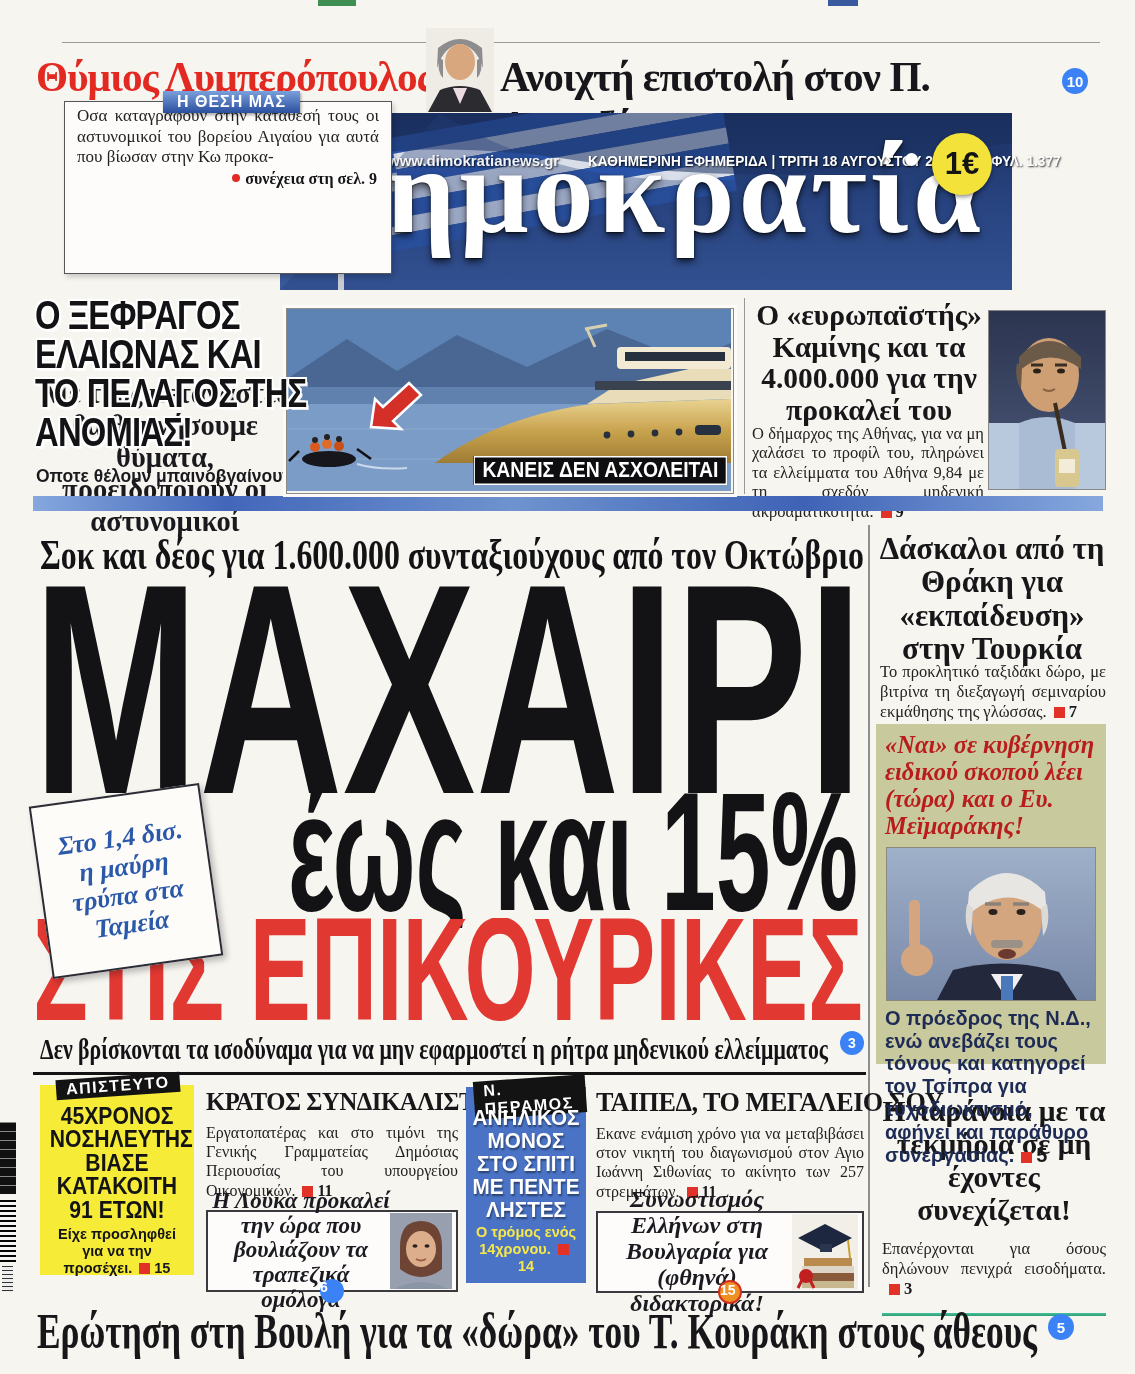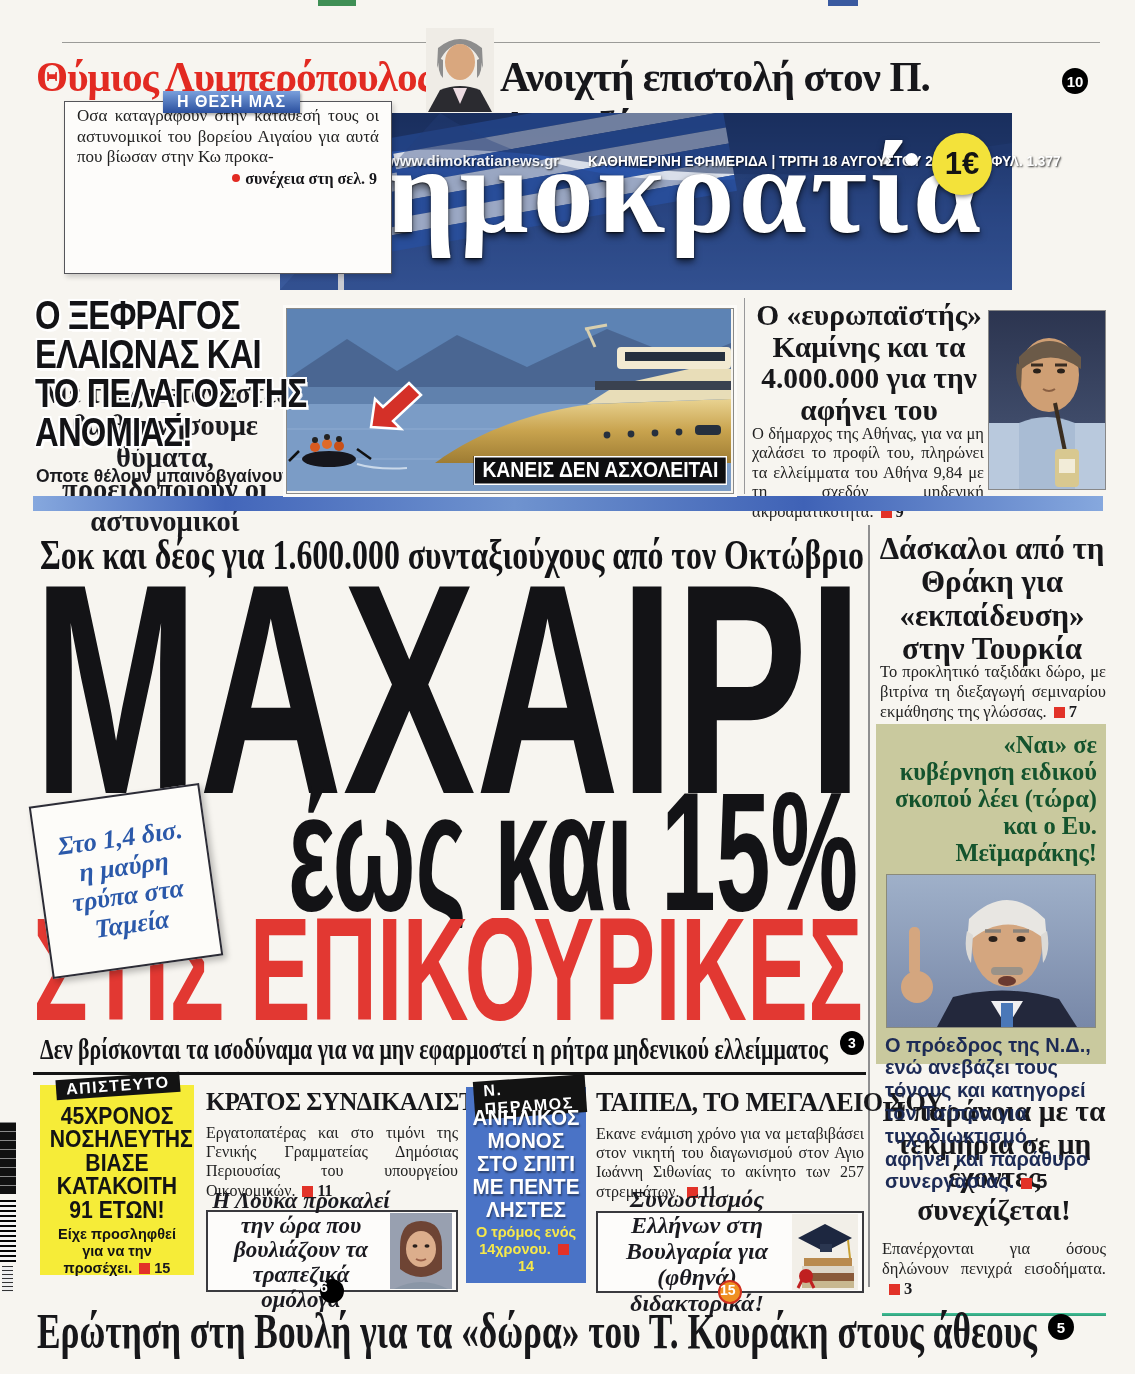--- a/index.html
+++ b/index.html
@@ -16,7 +16,7 @@
   .banner-headline{left:500px;top:52px;font-weight:bold;font-size:43px;color:#17171b;
     font-family:"Liberation Serif","DejaVu Serif",serif;letter-spacing:-1px;transform:scaleX(.96);transform-origin:left;}
   .badge{display:inline-flex;align-items:center;justify-content:center;border-radius:50%;
-    background:#000000;color:#fff;font-weight:bold;font-family:"Liberation Sans",sans-serif;}
+    background:#3b82f6;color:#fff;font-weight:bold;font-family:"Liberation Sans",sans-serif;}
   .badge-26{width:26px;height:26px;font-size:15px;}
   .badge-24{width:24px;height:24px;font-size:14px;}
 

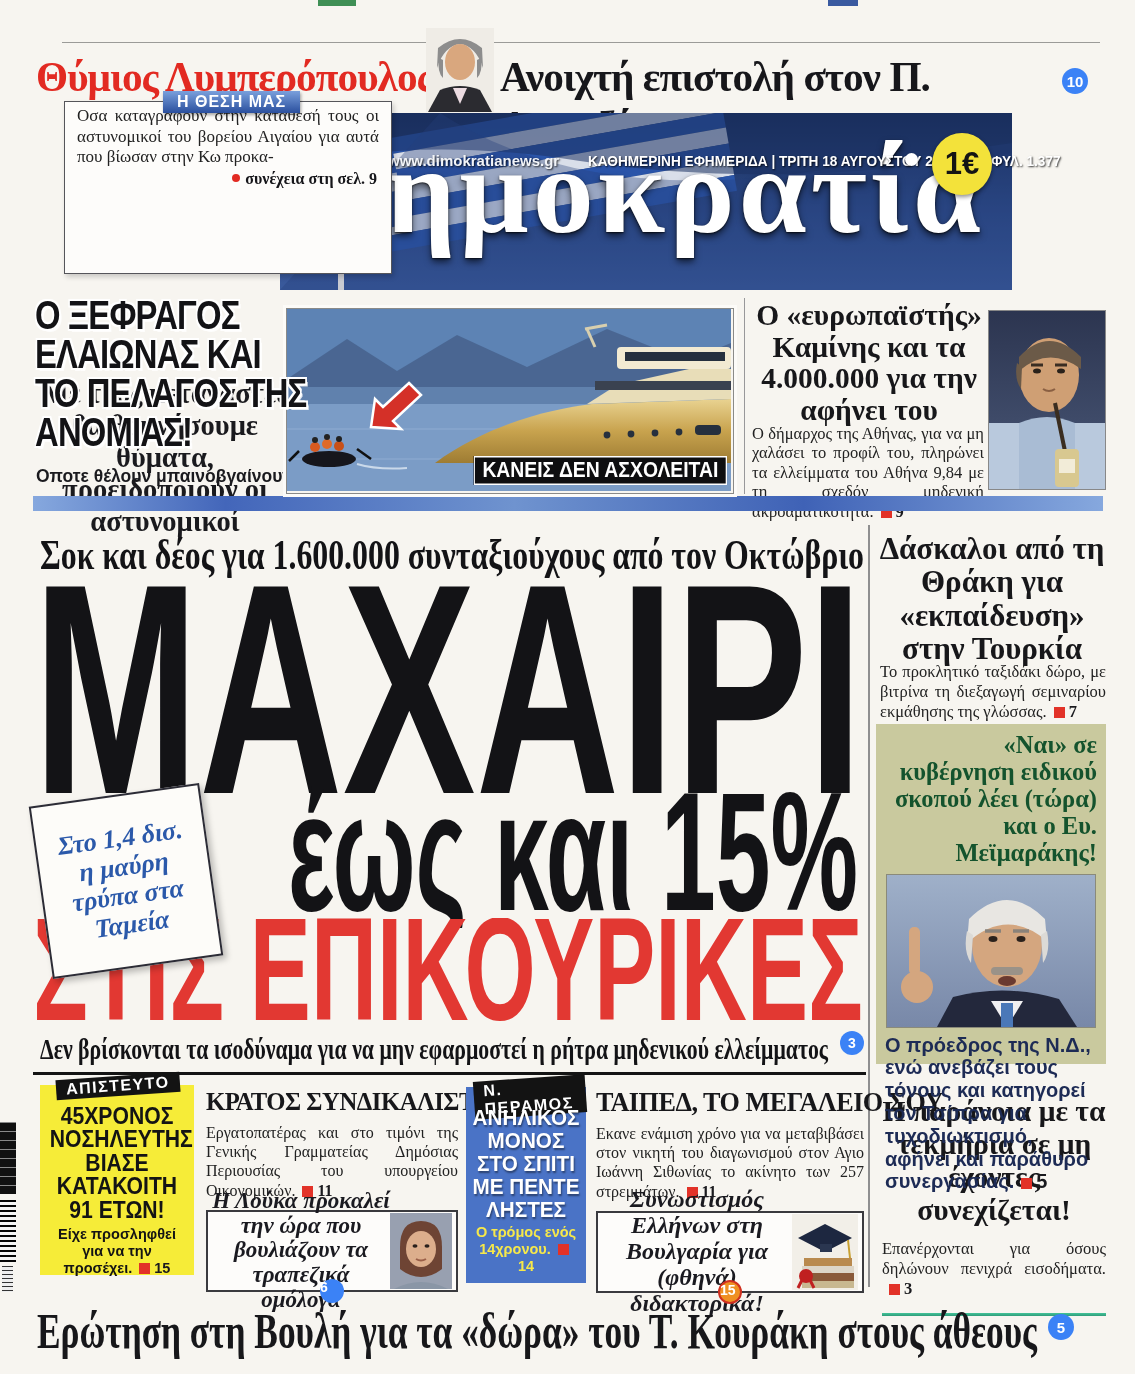--- a/index.html
+++ b/index.html
@@ -236,7 +236,7 @@
   </div>
 
   <div class="abs v-rule-1"></div>
-  <div class="abs kam-head serif">Ο «ευρωπαϊστής» Καμίνης και τα 4.000.000 για την αφήνει του</div>
+  <div class="abs kam-head serif">Ο «ευρωπαϊστής» Καμίνης και τα 4.000.000 για την προκαλεί του</div>
   <div class="abs kam-body serif">
     <span>Ο δήμαρχος της Αθήνας, για να μη χαλάσει το προφίλ του, πληρώνει τα ελλείμματα του Αθήνα 9,84 με τη σχεδόν μηδενική ακροαματικότητα.</span><span class="sq"></span><b class="pg">9</b>
   </div>

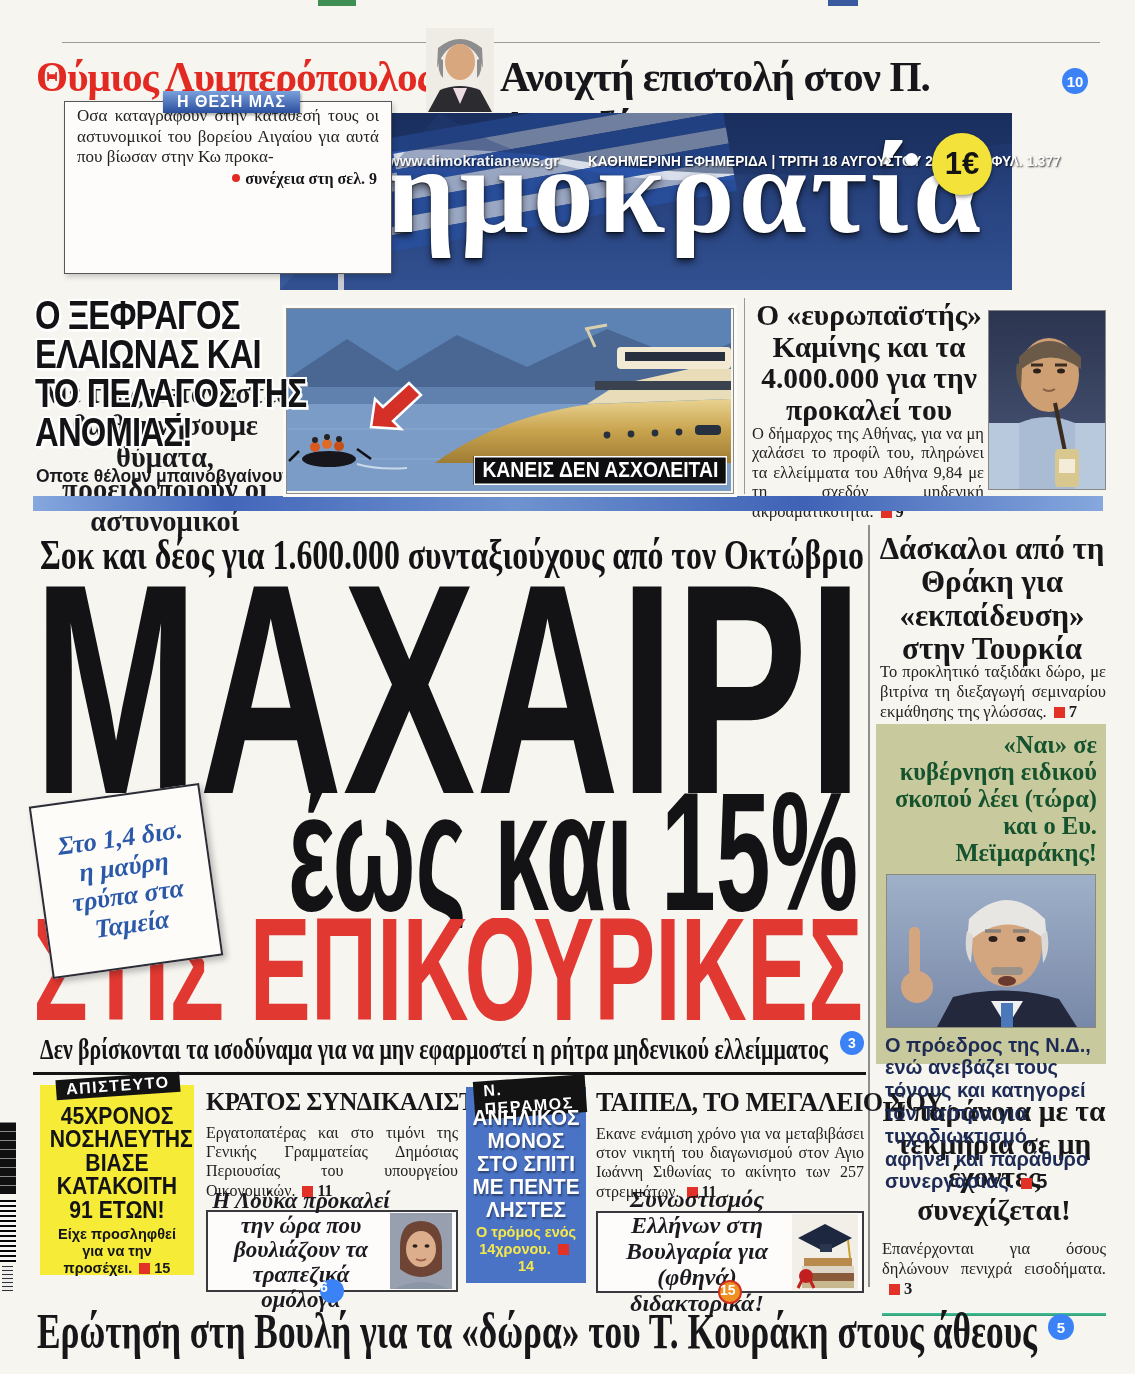--- a/index.html
+++ b/index.html
@@ -77,7 +77,7 @@
   .teach-head{left:878px;top:532px;width:228px;text-align:center;font-weight:bold;font-size:31px;line-height:1.08;color:#17171a;}
   .teach-body{left:880px;top:662px;width:226px;font-size:16.5px;line-height:1.2;text-align:justify;color:#222;}
   .green-box{left:876px;top:724px;width:230px;height:340px;background:#c9c99e;padding:8px 9px;box-sizing:border-box;z-index:2;}
-  .meim-head{text-align:right;font-weight:bold;font-size:24.5px;line-height:1.1;color:#14532d;}
+  .meim-head{text-align:left;font-weight:bold;font-style:italic;font-size:24.5px;line-height:1.1;color:#b91c1c;}
   .meim-photo{display:block;margin:7px auto 6px;border:1px solid #8a8a7a;}
   .meim-caption{font-weight:bold;font-size:20px;line-height:1.14;color:#1d2b55;}
 

